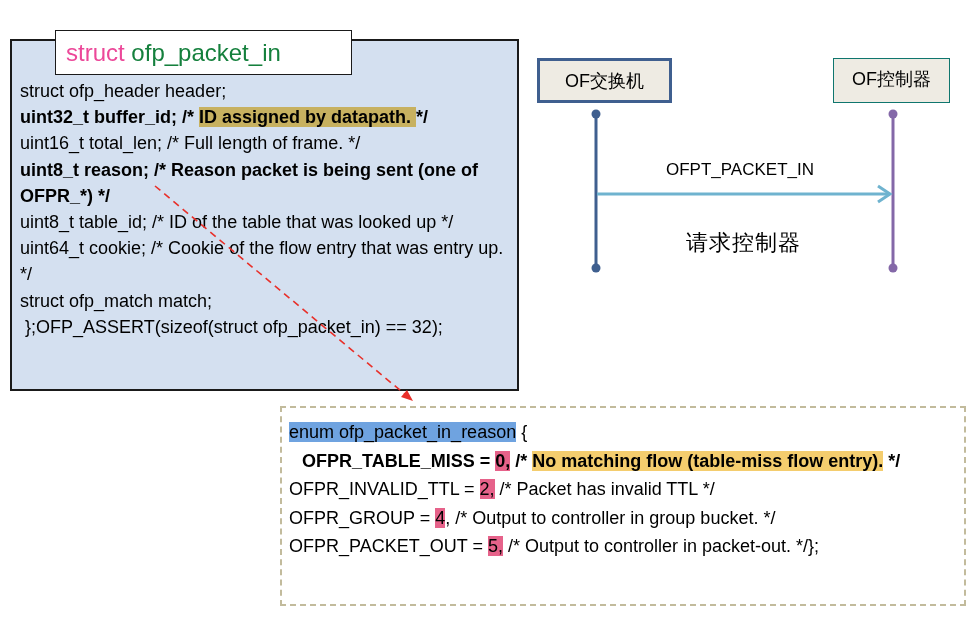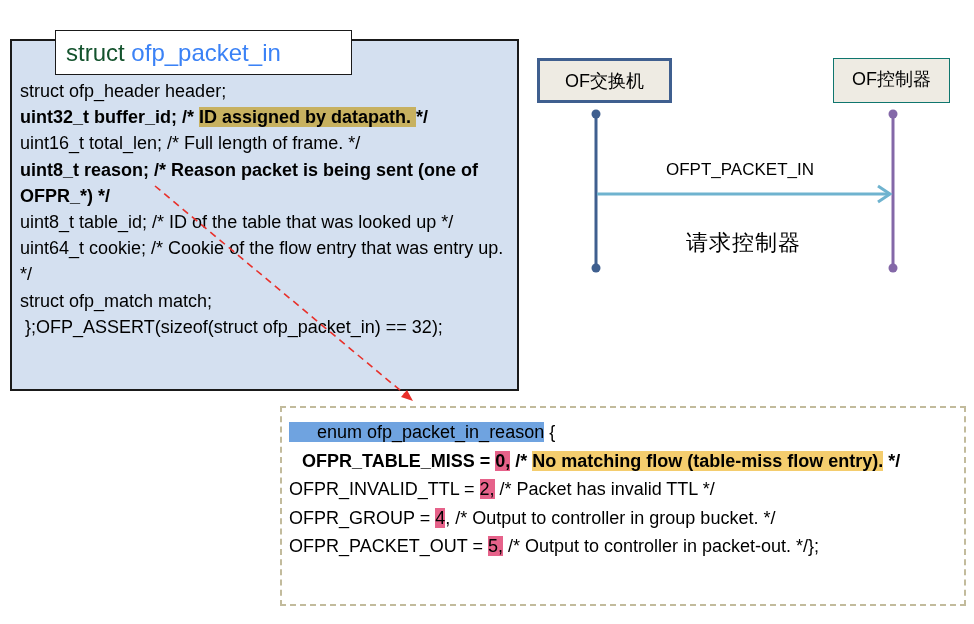--- a/index.html
+++ b/index.html
@@ -12,7 +12,7 @@
   .struct-title { position: absolute; left: 55px; top: 30px; width: 297px; height: 45px;
                   background: #fff; border: 1.5px solid #1a1a1a; box-sizing: border-box;
                   font-size: 24px; line-height: 44px; padding-left: 10px; z-index: 3; }
-  .struct-title .kw { color: #14532d; }
+  .struct-title .kw { color: #ec4899; }
   .struct-title .nm { color: #3b82f6; }
   .struct-code { position: absolute; left: 20px; top: 78px; width: 495px;
                  font-size: 18px; line-height: 26.2px; z-index: 2; }

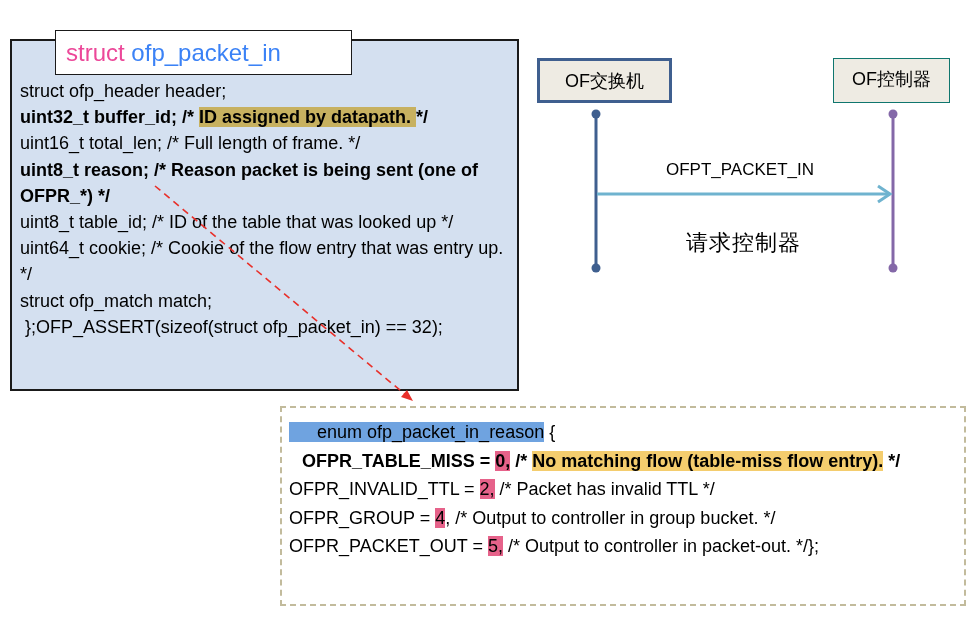--- a/index.html
+++ b/index.html
@@ -13,7 +13,7 @@
                   background: #fff; border: 1.5px solid #1a1a1a; box-sizing: border-box;
                   font-size: 24px; line-height: 44px; padding-left: 10px; z-index: 3; }
   .struct-title .kw { color: #ec4899; }
-  .struct-title .nm { color: #3b82f6; }
+  .struct-title .nm { color: #15803d; }
   .struct-code { position: absolute; left: 20px; top: 78px; width: 495px;
                  font-size: 18px; line-height: 26.2px; z-index: 2; }
   .struct-code .line { white-space: pre-wrap; }

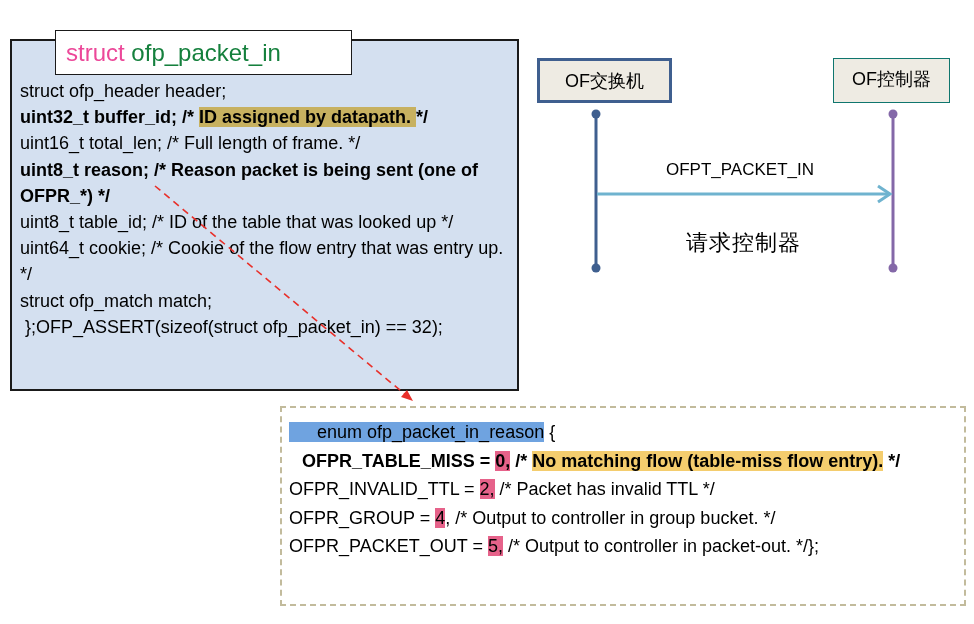--- a/index.html
+++ b/index.html
@@ -33,7 +33,7 @@
               border: 2px dashed #c2bb9c; box-sizing: border-box; }
   .enum-code { position: absolute; left: 289px; top: 418px; font-size: 18px; line-height: 28.5px;
                white-space: nowrap; }
-  .hl-blue { background: #6fa3e0; padding-left: 28px; }
+  .hl-blue { background: #6fa3e0; }
   .hl-pink { background: #e6628a; }
   .hl-yellow { background: #f4cd6e; }
   .bold { font-weight: bold; margin-left: 13px; }

